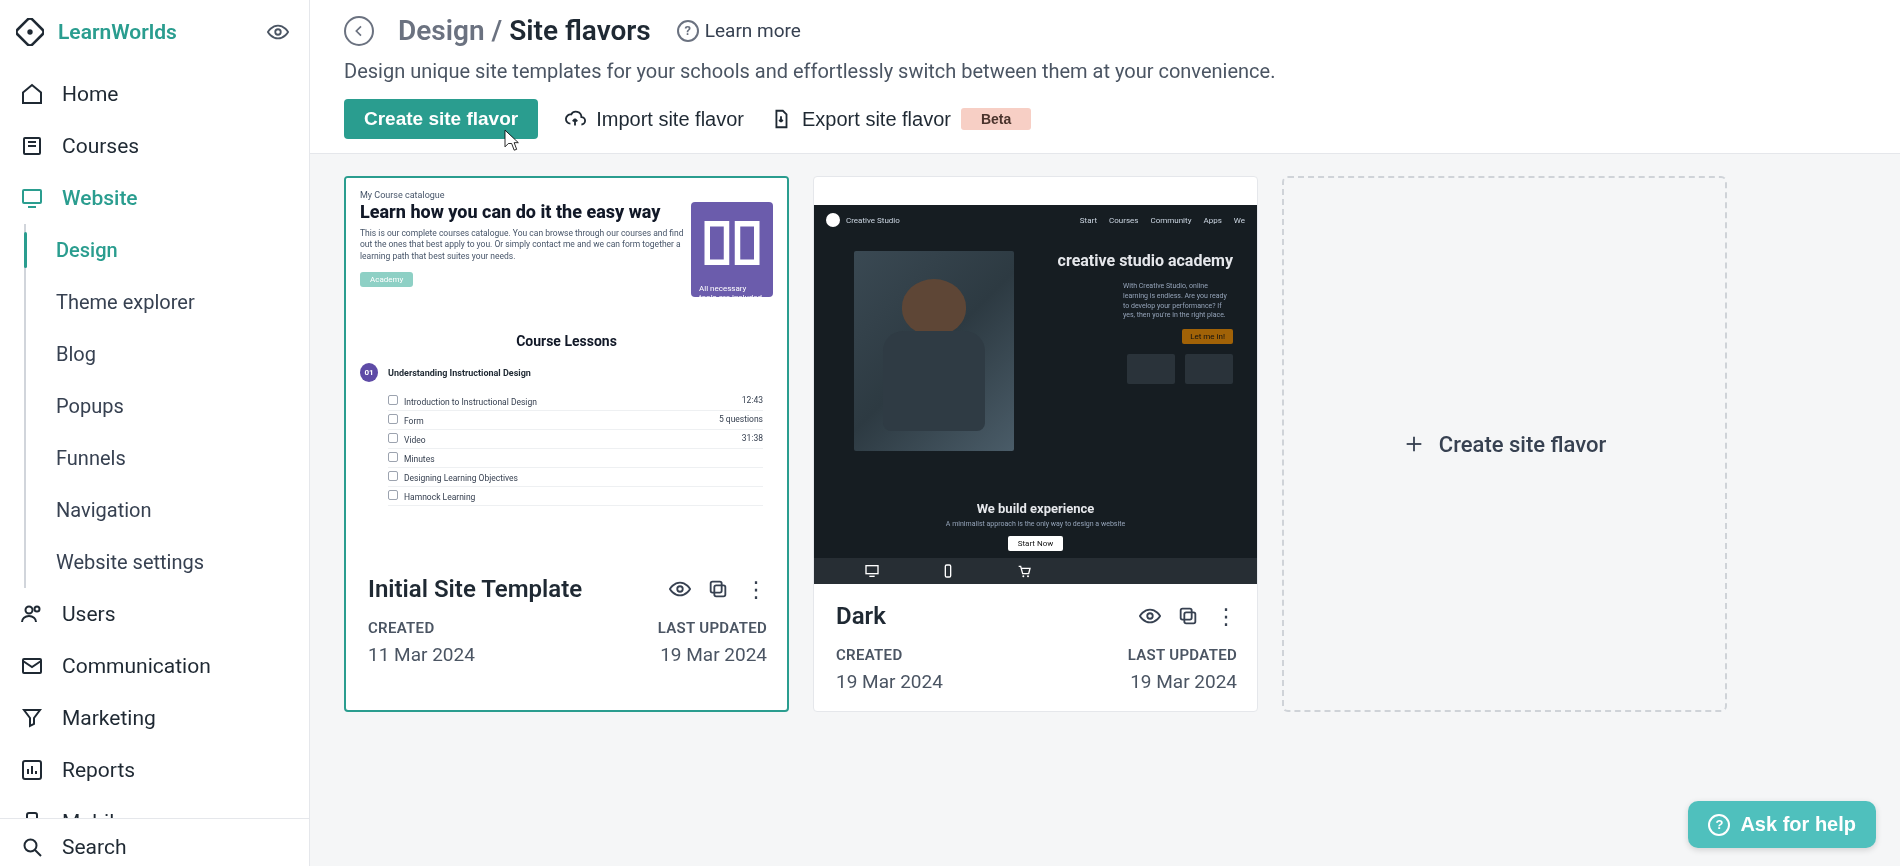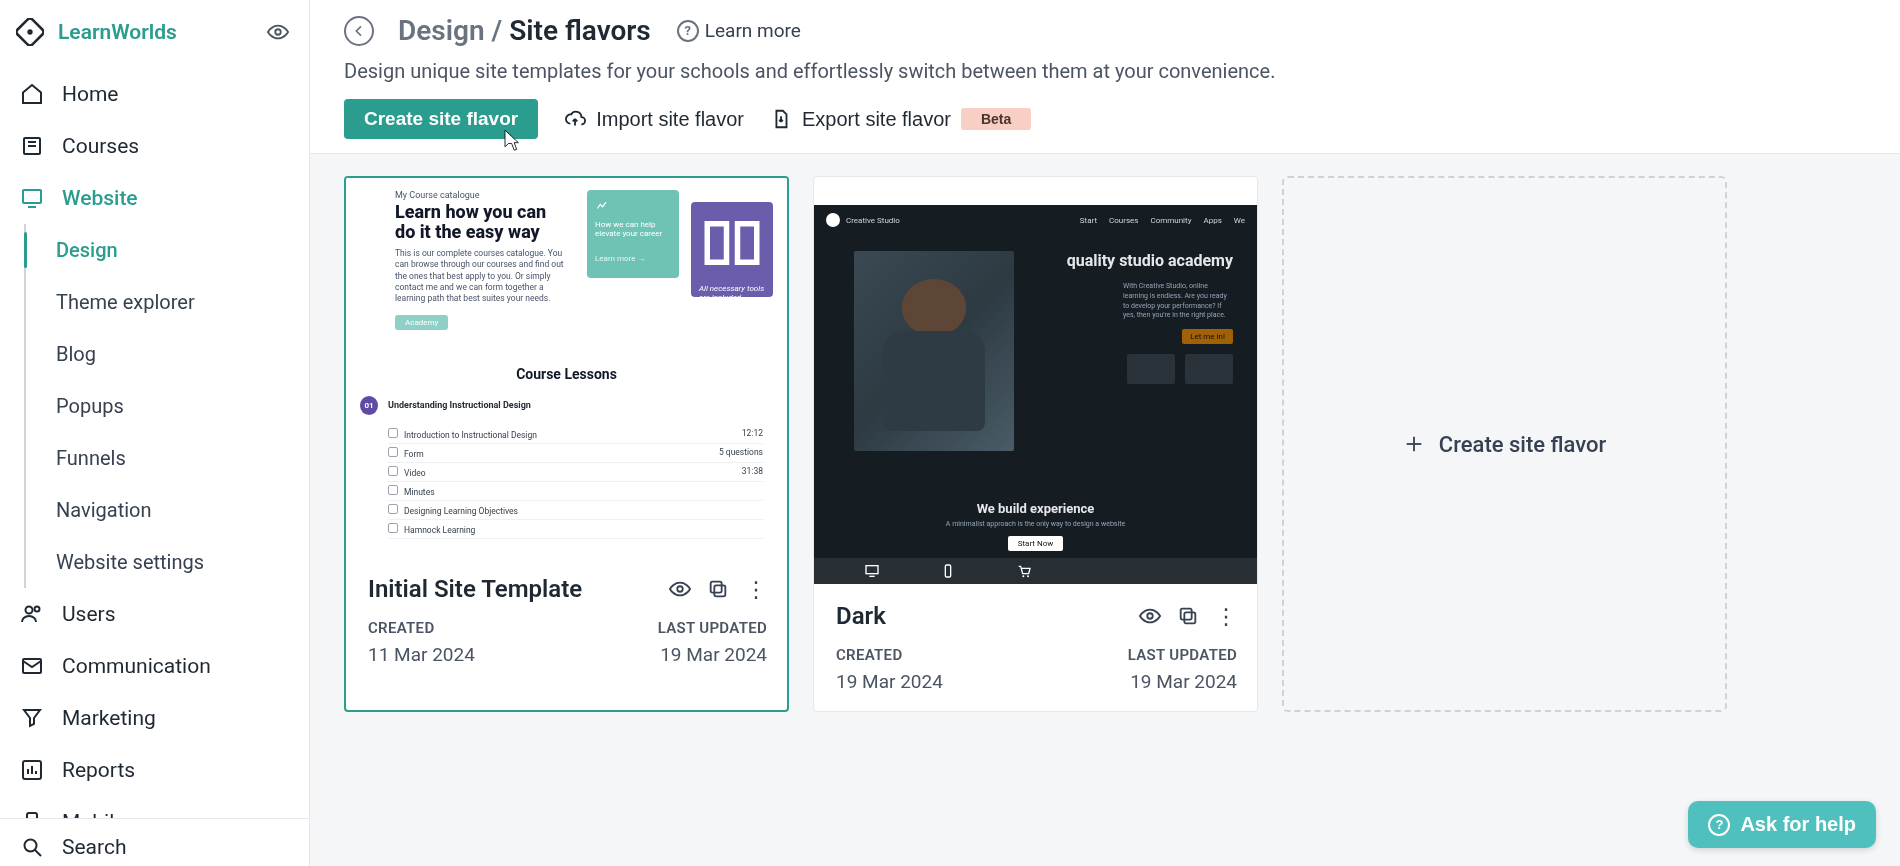--- a/index.html
+++ b/index.html
@@ -124,7 +124,7 @@
     gap:10px; font-size:20px; font-weight:500;
   }
   .preview1-body, .preview2-body { height: 379px; background:#fff; overflow:hidden; position:relative; padding:12px 14px; }
-  .mini-hero { display:flex; gap:22px;margin-left:35px; }
+  .mini-hero { display:flex; gap:10px; }
   .mini-hero-left { flex:1; }
   .mini-hero-left .over { font-size:9px; color:#475569; }
   .mini-hero-left h2 { font-size:18px; font-weight:800; margin-top:2px; line-height:1.1; color:#111827;}

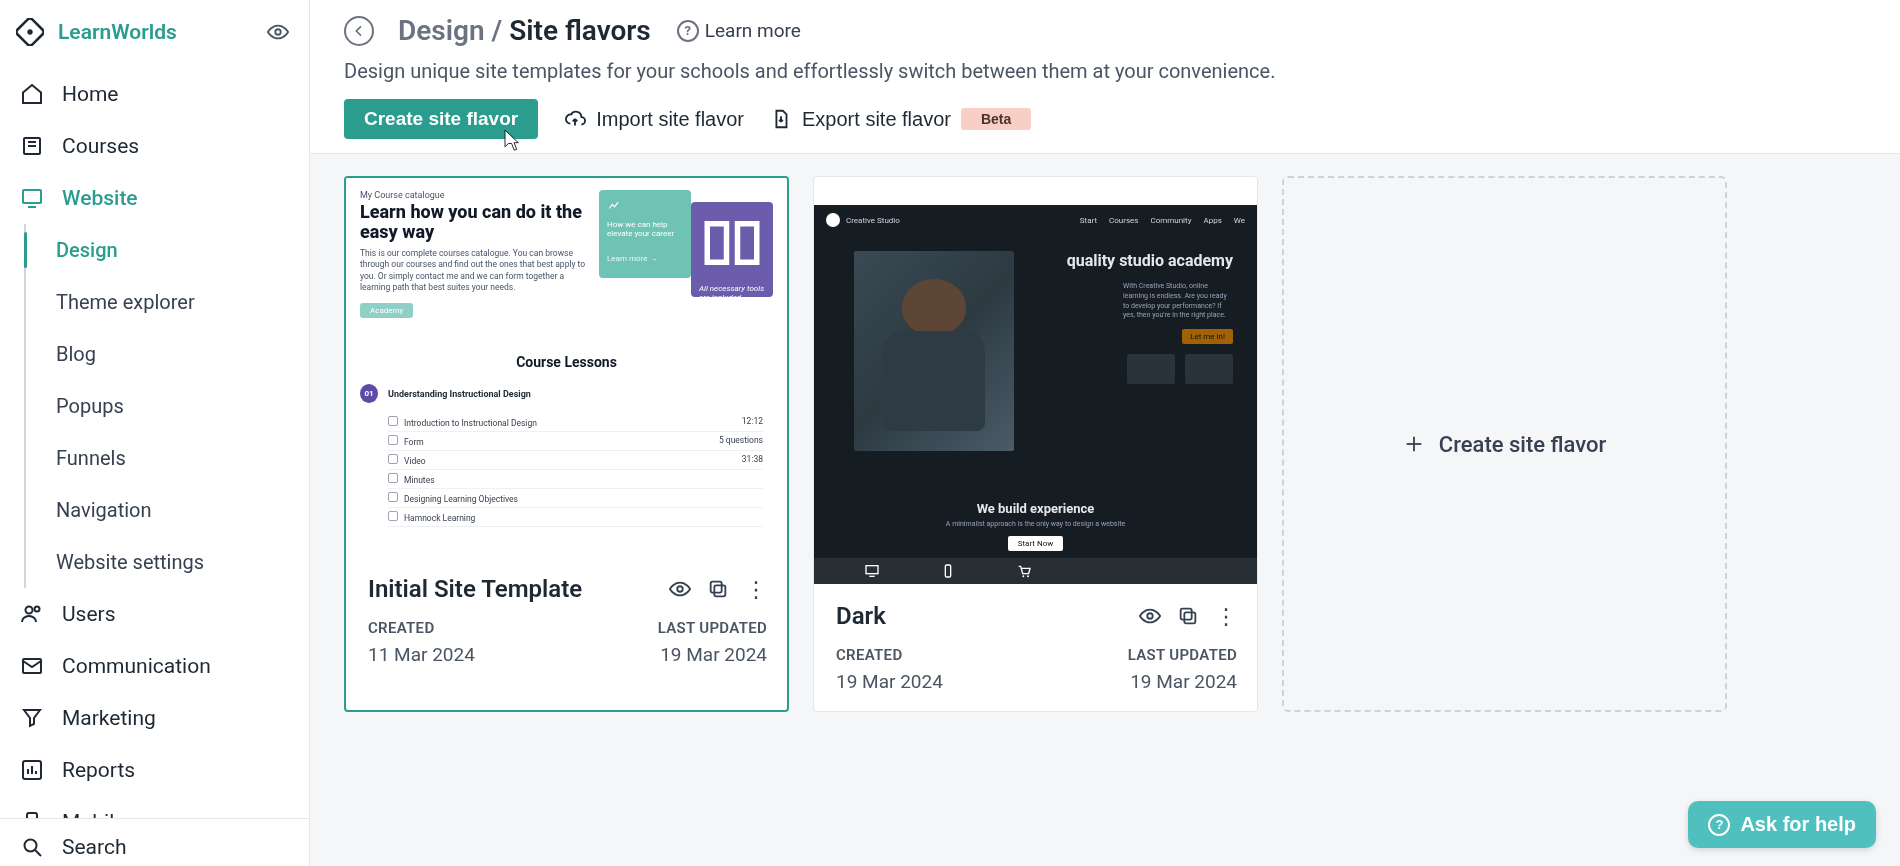--- a/index.html
+++ b/index.html
@@ -381,15 +381,6 @@
               <p>This is our complete courses catalogue. You can browse through our courses and find out the ones that best apply to you. Or simply contact me and we can form together a learning path that best suites your needs.</p>
               <span class="chip">Academy</span>
             </div>
-            <div>
-              <div class="mini-card-a">
-                <svg class="ic2" viewBox="0 0 24 24">
-                    <path d="M4 18 9 11l4 4 6-8" fill="none" stroke="#fff" stroke-width="2"></path>
-                  </svg>
-                <div style="margin-top:6px">How we can help elevate your career</div>
-                <div style="margin-top:16px;opacity:.85">Learn more →</div>
-              </div>
-            </div>
             <div style="margin-left:-10px;font-style:italic;">
               <div class="mini-card-b">
                 <svg class="ic2" viewBox="0 0 24 24">

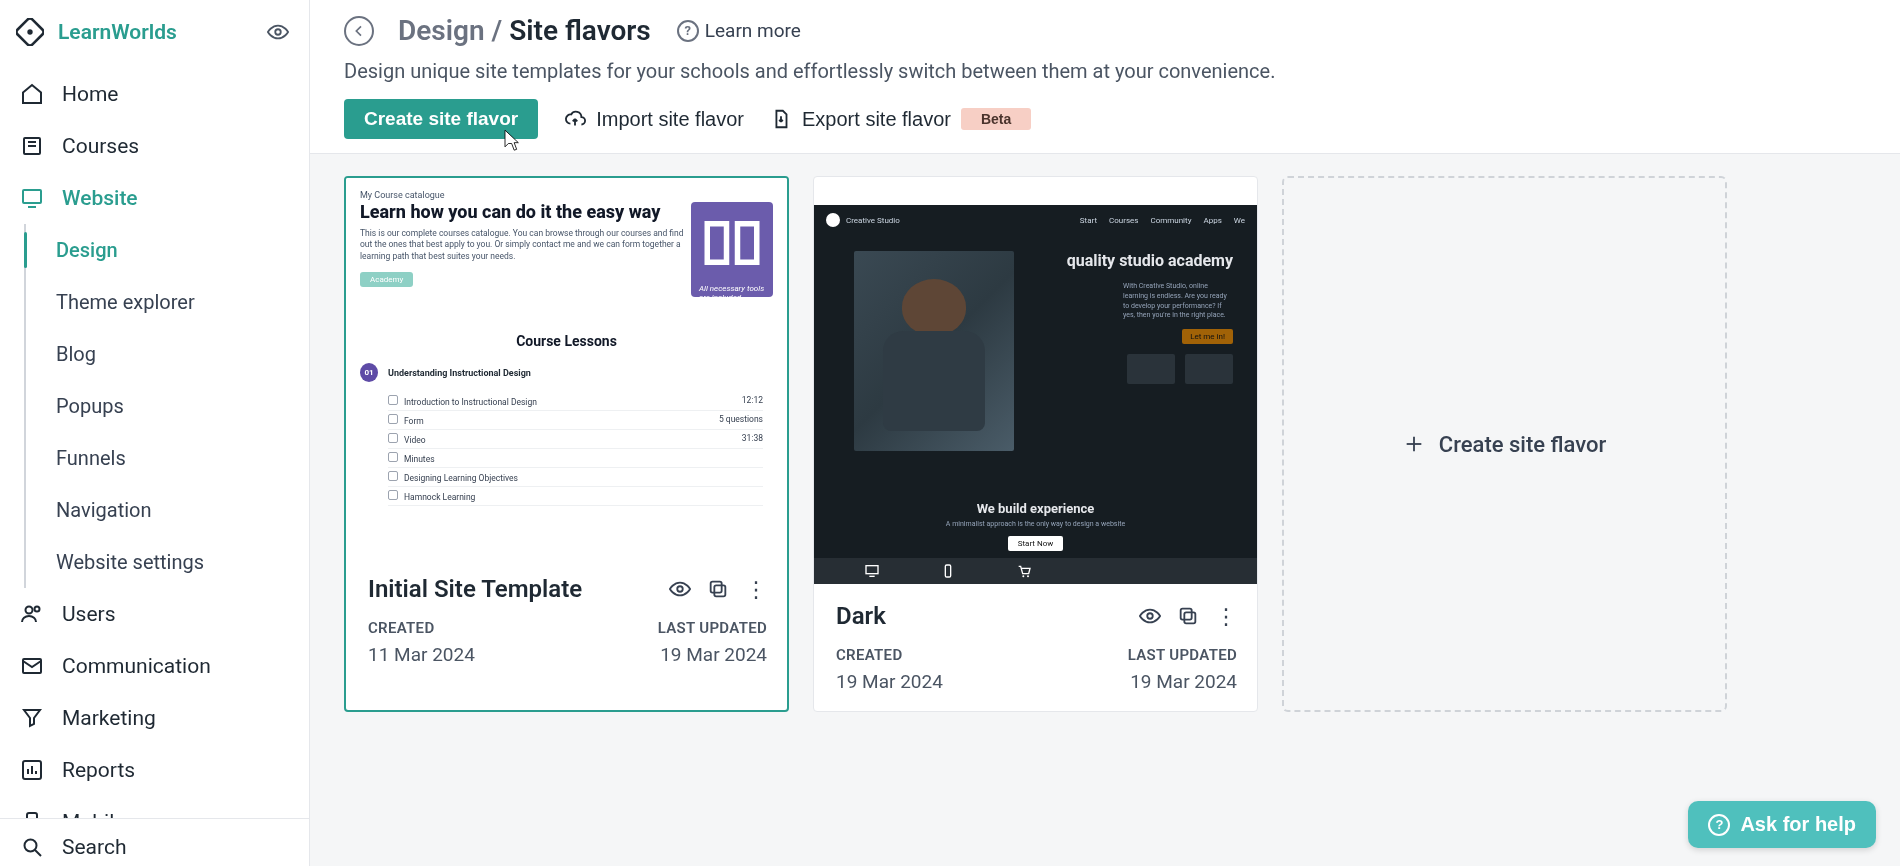--- a/index.html
+++ b/index.html
@@ -465,7 +465,7 @@
           <div class="dark-hero">
             <div class="dark-hero-img"></div>
             <div class="dark-hero-txt">
-              <h2>quality studio academy</h2>
+              <h2>creative studio academy</h2>
               <p>With Creative Studio, online learning is endless. Are you ready to develop your performance? If yes, then you're in the right place.</p>
               <span class="wbtn">Let me in!</span>
               <div class="dark-thumbs">

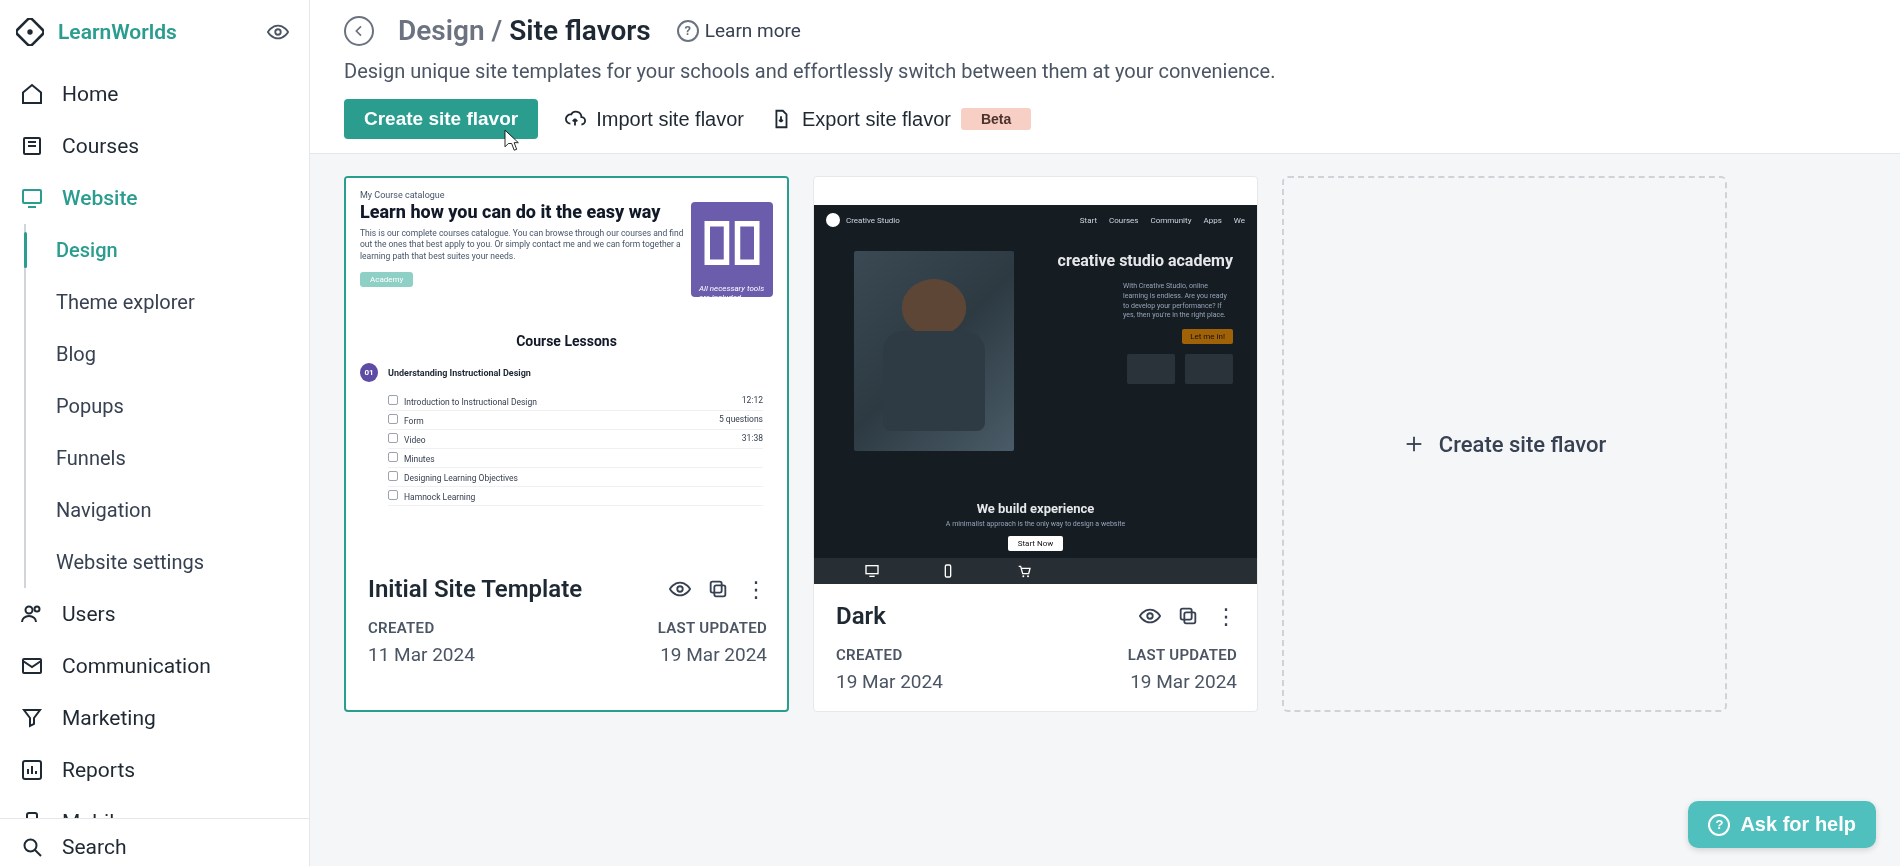--- a/index.html
+++ b/index.html
@@ -381,7 +381,7 @@
               <p>This is our complete courses catalogue. You can browse through our courses and find out the ones that best apply to you. Or simply contact me and we can form together a learning path that best suites your needs.</p>
               <span class="chip">Academy</span>
             </div>
-            <div style="margin-left:-10px;font-style:italic;">
+            <div style="margin-left:-10px;">
               <div class="mini-card-b">
                 <svg class="ic2" viewBox="0 0 24 24">
                     <path d="M3 5h7v14H3zM14 5h7v14h-7z" fill="none" stroke="#fff" stroke-width="2"></path>

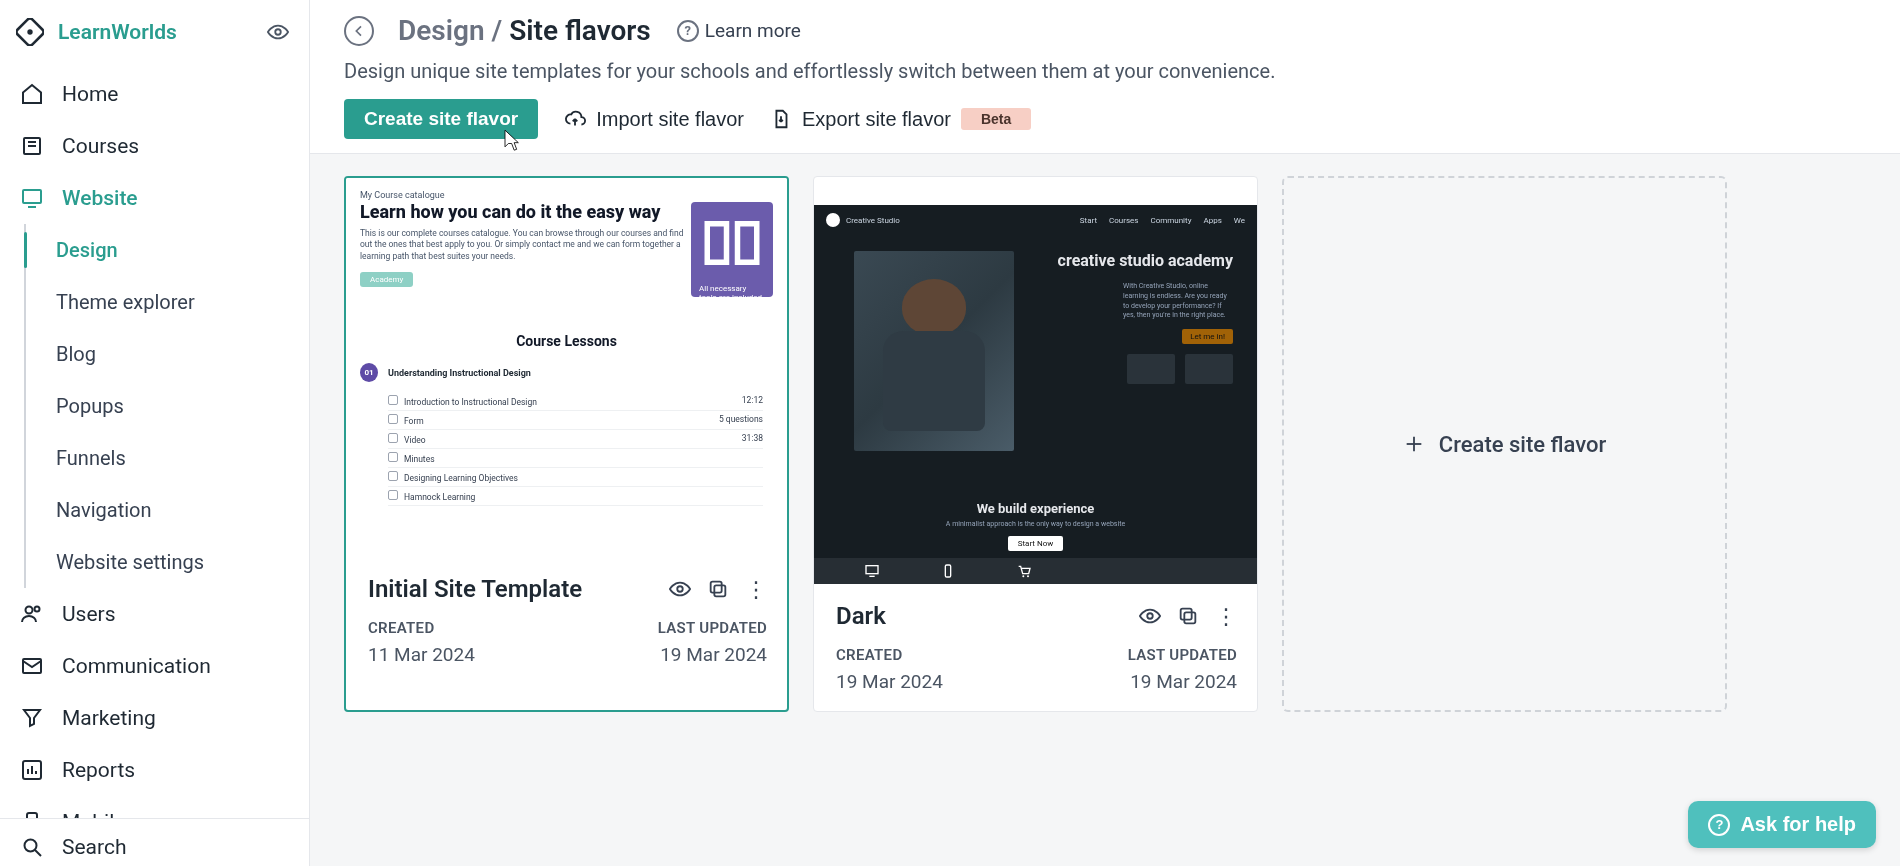--- a/index.html
+++ b/index.html
@@ -399,7 +399,7 @@
           <div class="mini-rows">
             <div class="mini-row">
                 <span><span class="ri"></span><span>Introduction to Instructional Design</span></span>
-                <span>12:12</span>
+                <span>12:43</span>
               </div>
             <div class="mini-row">
                 <span><span class="ri"></span><span>Form</span></span>

